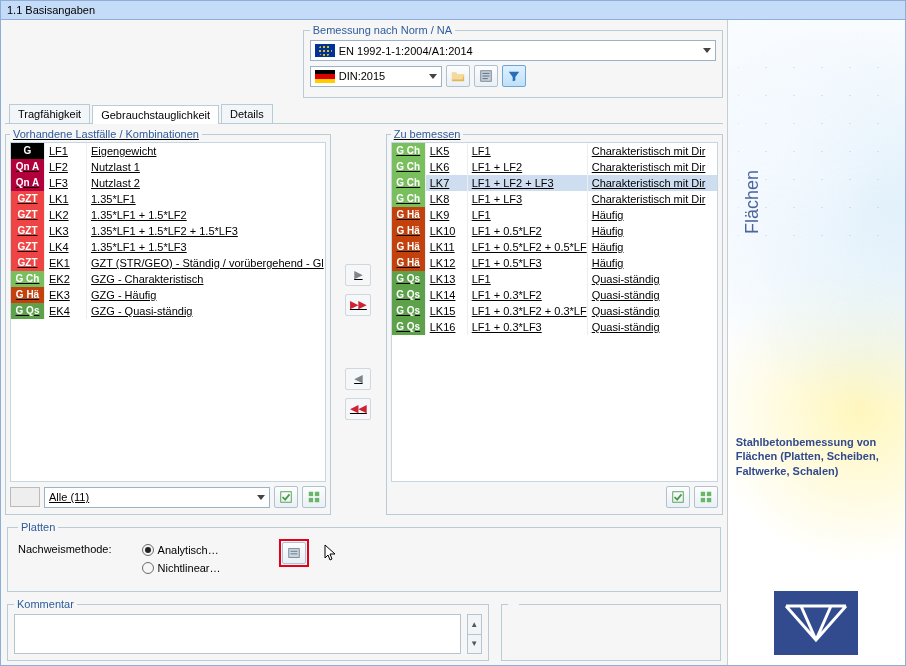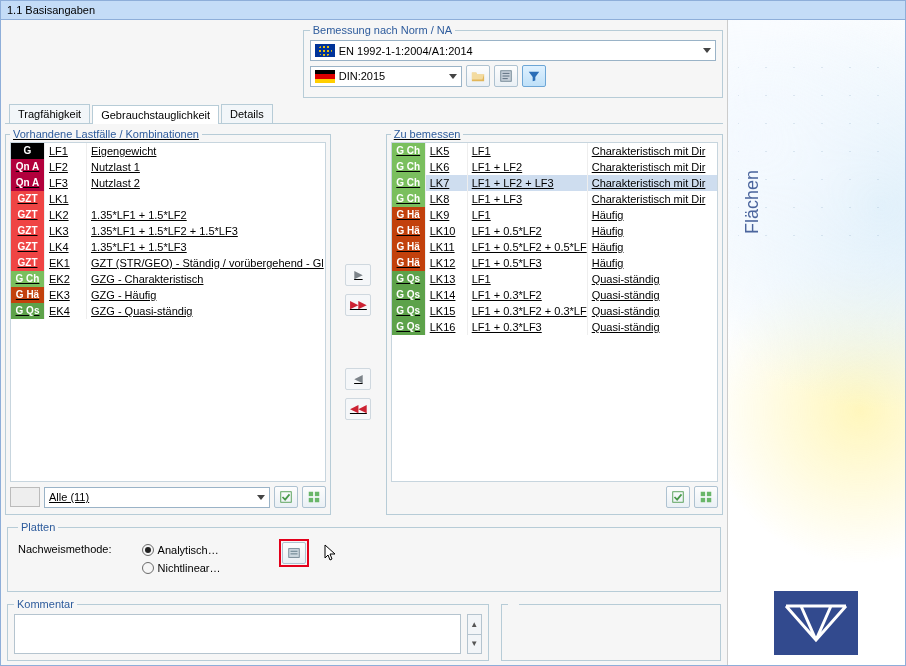--- a/index.html
+++ b/index.html
@@ -93,7 +93,7 @@
             </div>
           </div>
           <div class="dd-row">
-            <div class="dd" style="width:152px;">
+            <div class="dd" style="width:132px;">
               <span class="flag-de"></span>
               <span>DIN:2015</span>
               <span class="caret"></span>

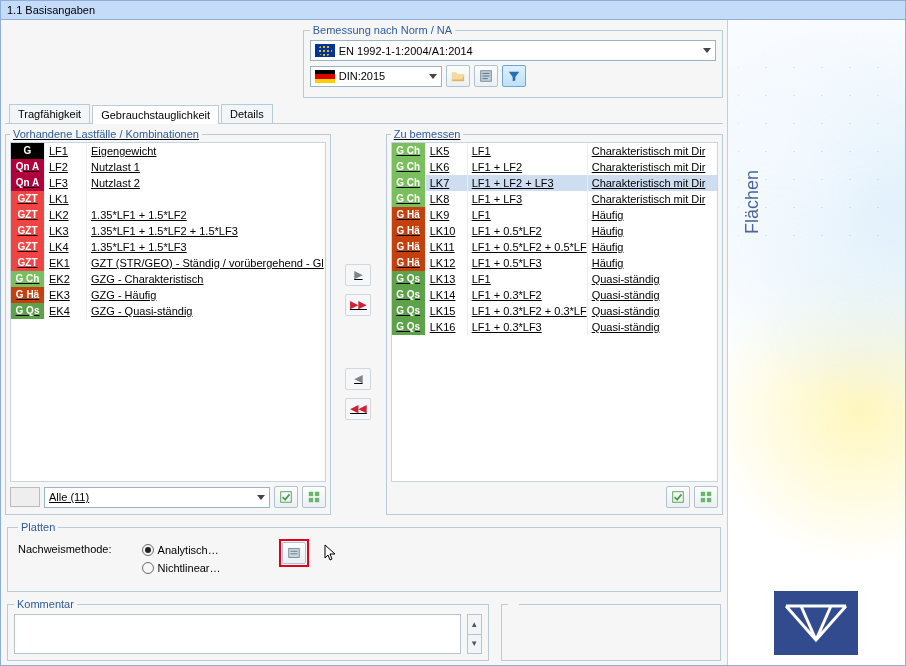--- a/index.html
+++ b/index.html
@@ -147,6 +147,7 @@
               <div class="row">
                 <span class="tag GZT">GZT</span>
                 <span class="c-id">LK1</span>
+                <span class="c-desc">1.35*LF1</span>
               </div>
               <div class="row">
                 <span class="tag GZT">GZT</span>

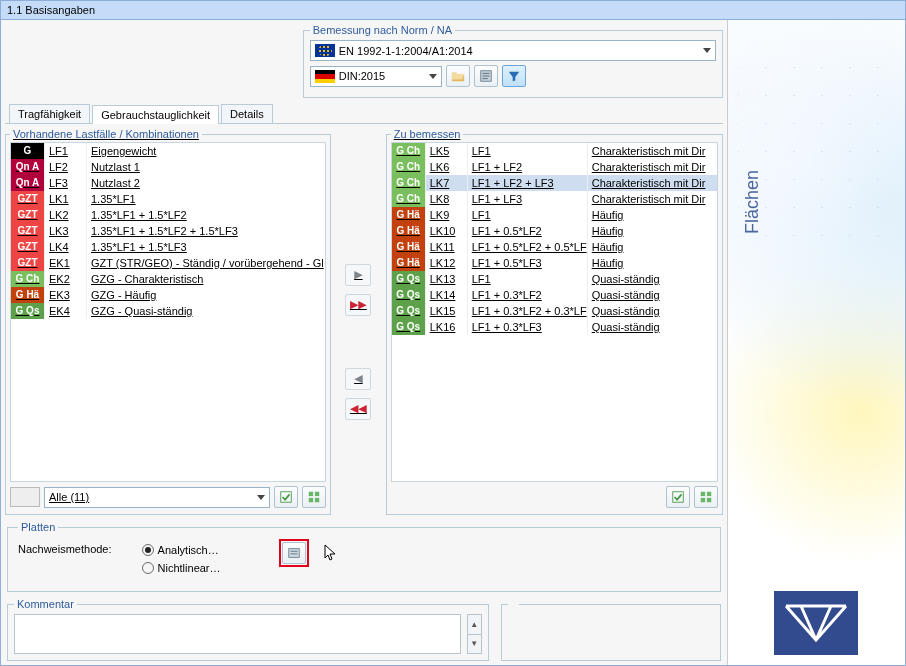--- a/index.html
+++ b/index.html
@@ -365,6 +365,7 @@
       <div class="side-grid"></div>
       <div class="side-title">RF-BETON</div>
       <div class="side-sub">Flächen</div>
+      <div class="side-desc">Stahlbetonbemessung von Flächen (Platten, Scheiben, Faltwerke, Schalen)</div>
       <div class="side-logo">
         <svg viewBox="0 0 70 50">
             <path fill="none" stroke="#fff" stroke-width="3" d="M5 8 L35 42 L65 8 M5 8 L65 8 M20 8 L35 42 M50 8 L35 42"></path>

